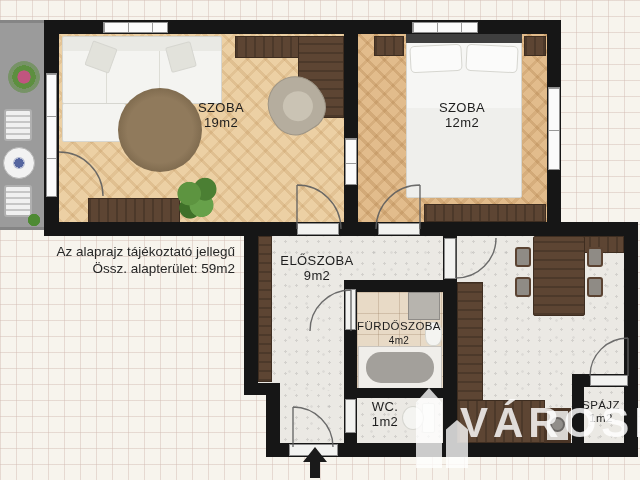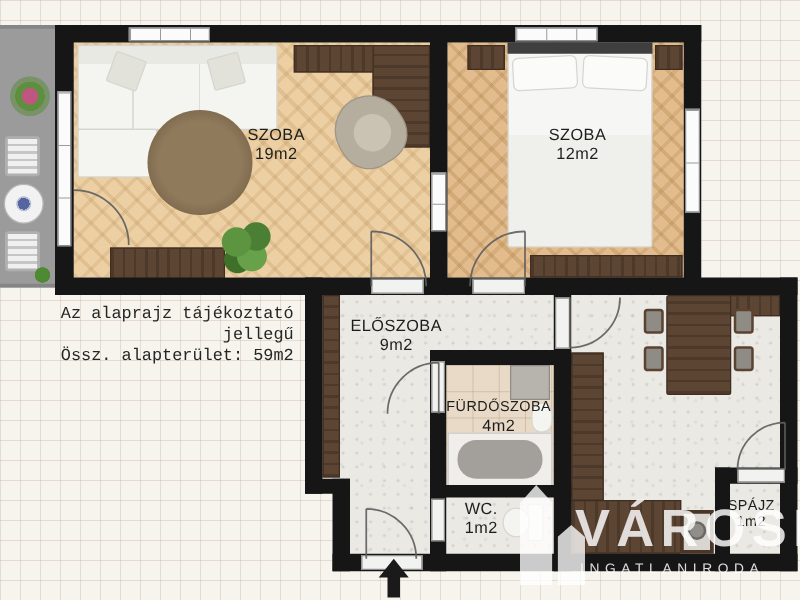--- a/index.html
+++ b/index.html
@@ -38,7 +38,7 @@
     font-size:13px;line-height:15px;color:#1d1d1d;letter-spacing:.4px;}
   .lbl.small{font-size:11.5px;line-height:13px;}
   .note{position:absolute;left:40px;top:243px;width:195px;text-align:right;
-    font-size:13.5px;line-height:17px;color:#262626;font-family:Liberation Mono, monospace;}
+    font-size:13.5px;line-height:17px;color:#262626;}
   .chair-b{position:absolute;width:28px;height:32px;border:2px solid #b0b0b0;border-radius:3px;box-sizing:border-box;
     background:repeating-linear-gradient(#f0f0f0 0 4px,#c6c6c6 4px 6px);}
   .kchair{position:absolute;width:16px;height:20px;background:#8f8b85;border:2px solid #5b4332;border-radius:3px;box-sizing:border-box;}

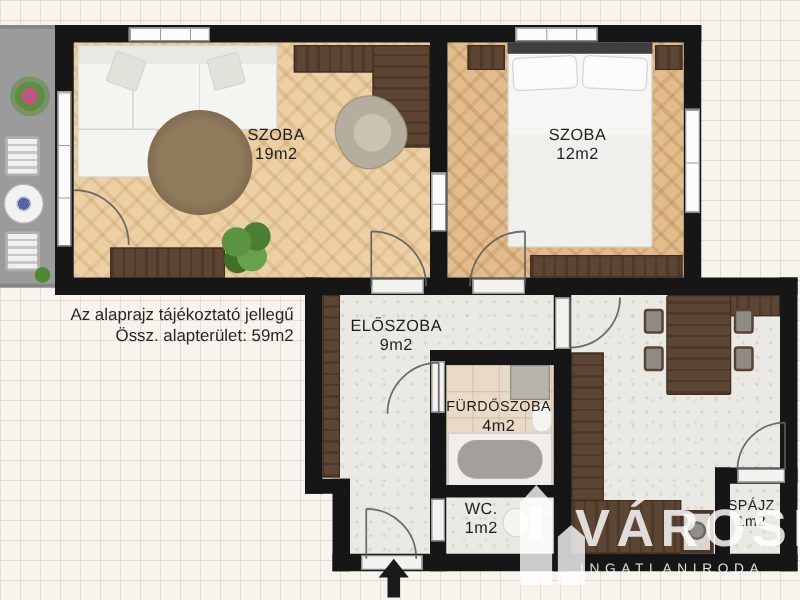--- a/index.html
+++ b/index.html
@@ -186,7 +186,7 @@
   </div>
   <div class="lbl small" style="left:399px;top:320px;">
     <div>FÜRDŐSZOBA</div>
-    <div style="font-size:13px;line-height:15px;">4m2</div>
+    <div style="font-size:10px;line-height:15px;">4m2</div>
   </div>
   <div class="lbl" style="left:385px;top:399px;">
     <div>WC.</div>

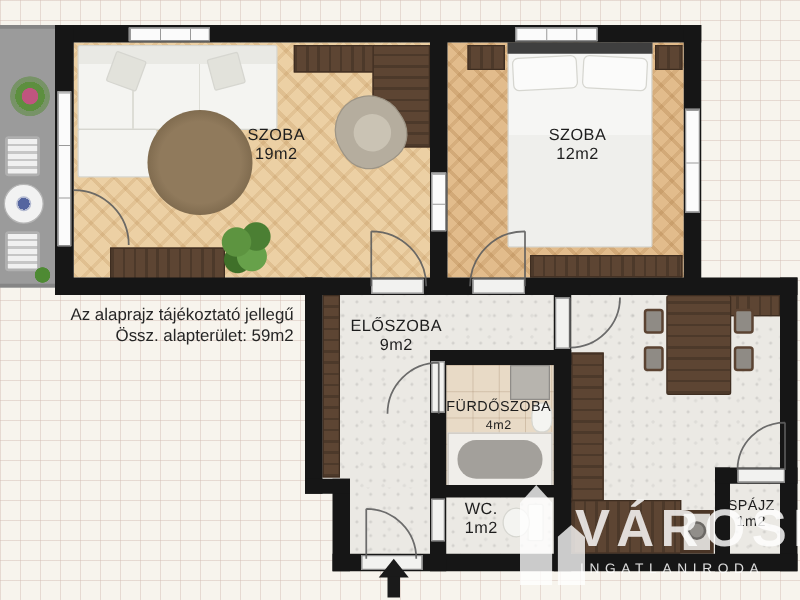--- a/index.html
+++ b/index.html
@@ -211,7 +211,6 @@
     <div class="bar" style="left:2px;top:2px;width:26px;height:80px;clip-path:polygon(0 18%,50% 0,100% 18%,100% 100%,0 100%);"></div>
     <div class="bar" style="left:32px;top:34px;width:22px;height:48px;clip-path:polygon(0 20%,50% 0,100% 20%,100% 100%,0 100%);"></div>
     <div class="brand">VÁROSI</div>
-    <div class="sub">INGATLANIRODA</div>
   </div>
 
 </div>

